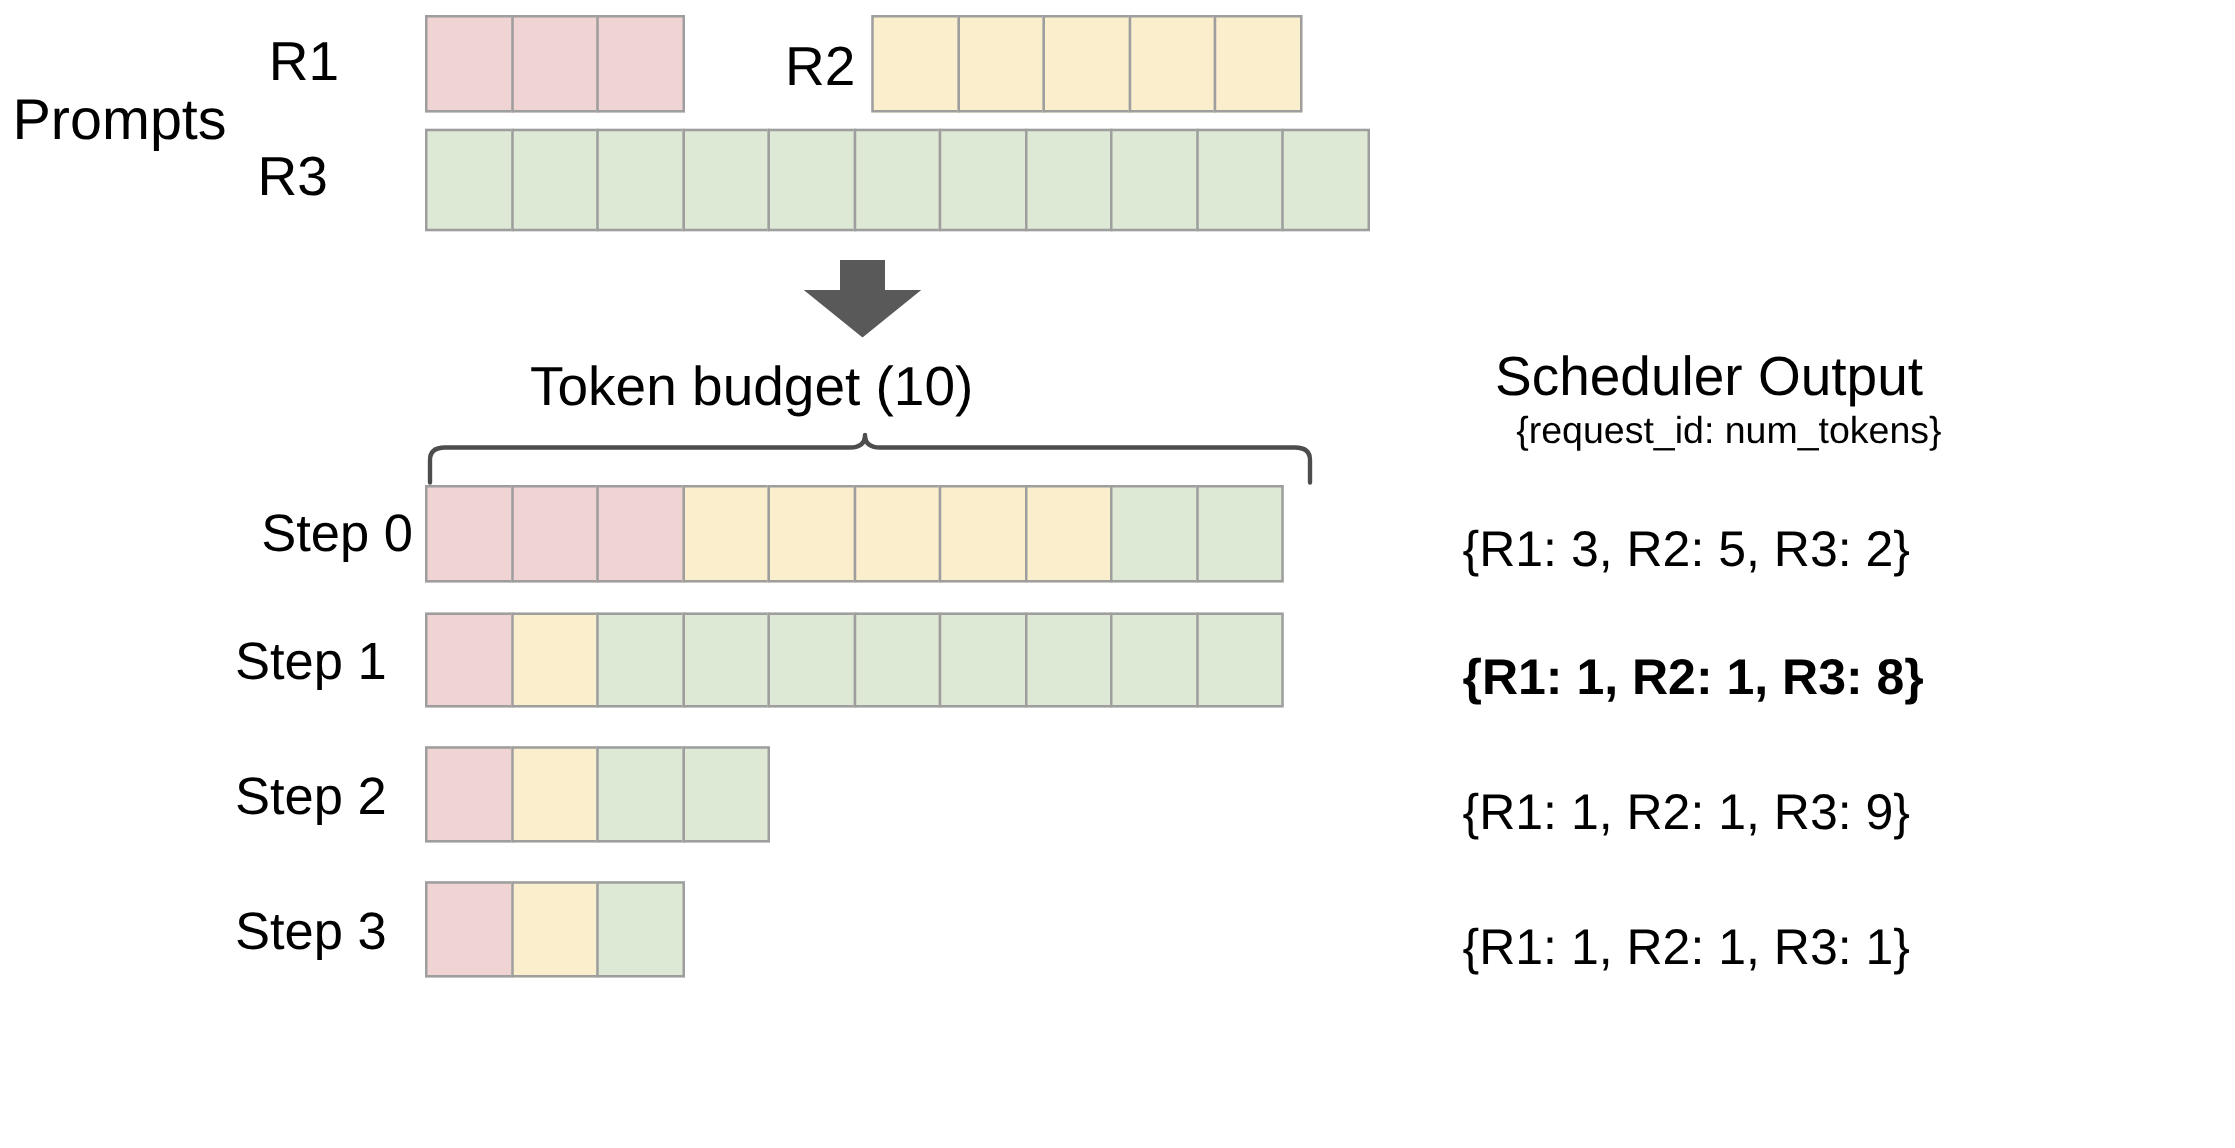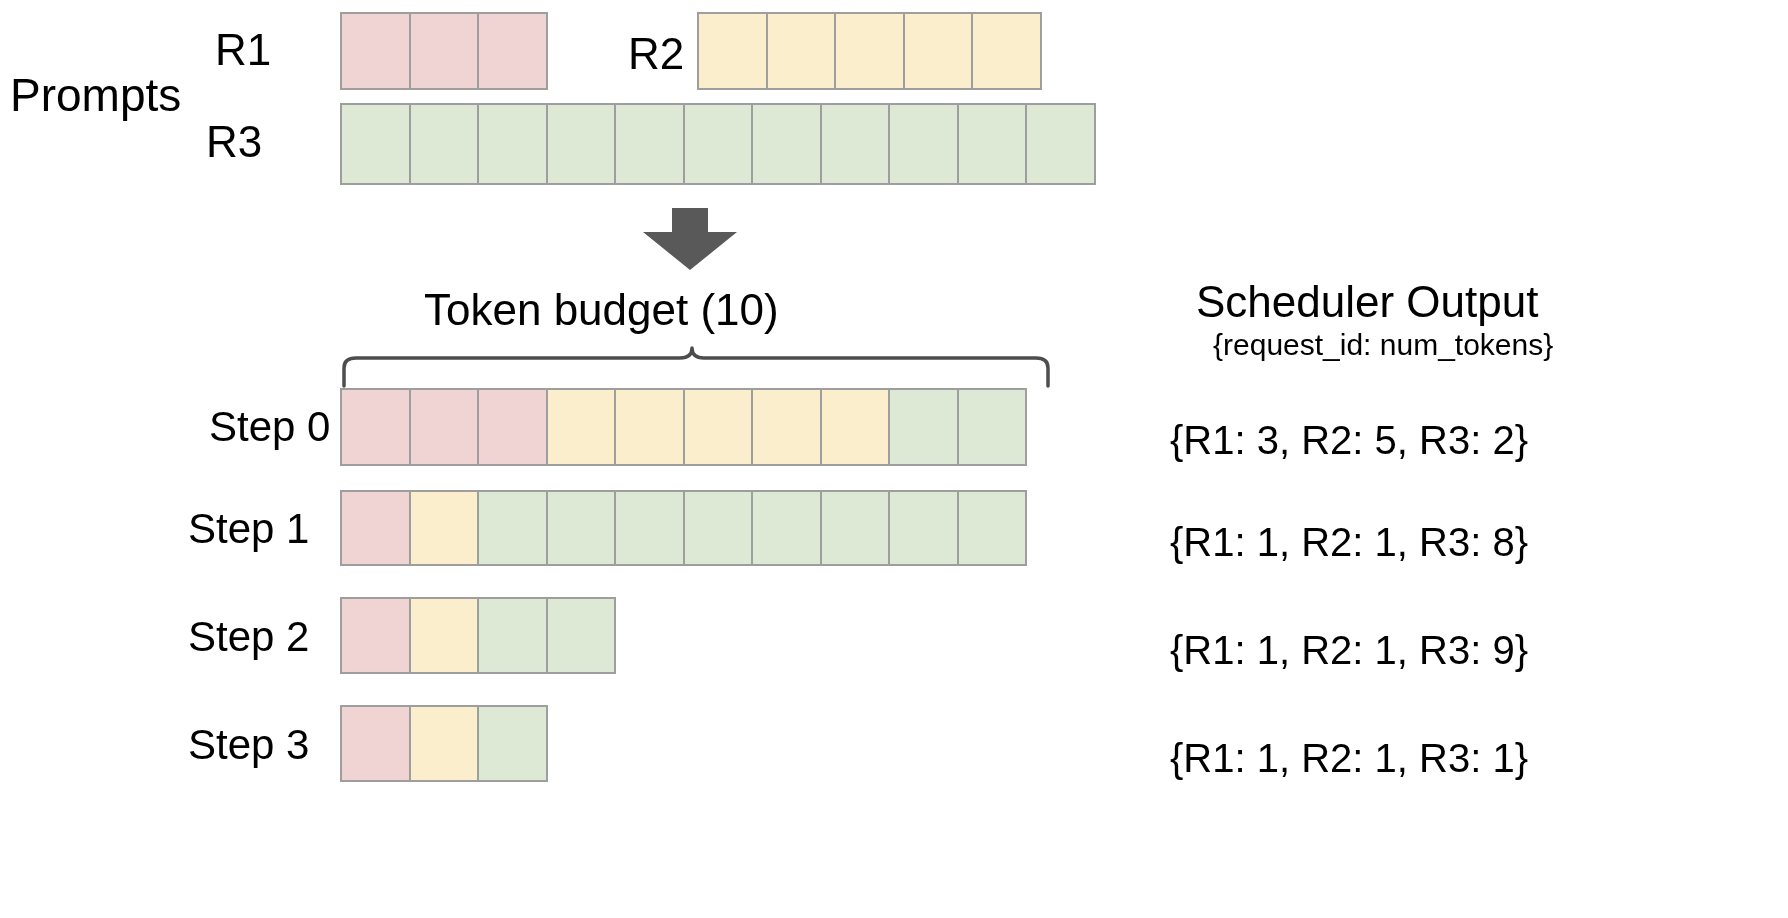--- a/index.html
+++ b/index.html
@@ -141,7 +141,7 @@
       <div class="cell" style="width: 70.5px; background: rgb(221, 232, 213);"></div>
       <div class="cell" style="width: 70.5px; background: rgb(221, 232, 213);"></div>
     </div>
-  <div class="txt label-out" style="left:1170px; top:510px;">{R1: 1, R2: 1, R3: 8}</div>
+  <div class="txt label-out" style="left:1170px; top:510px;font-weight:bold;">{R1: 1, R2: 1, R3: 8}</div>
 
   <div class="txt label-step" style="left:188px; top:616px;">Step 2</div>
   <div class="strip" id="step-strip-2" style="left:340px; top:597px; height:77px;">

